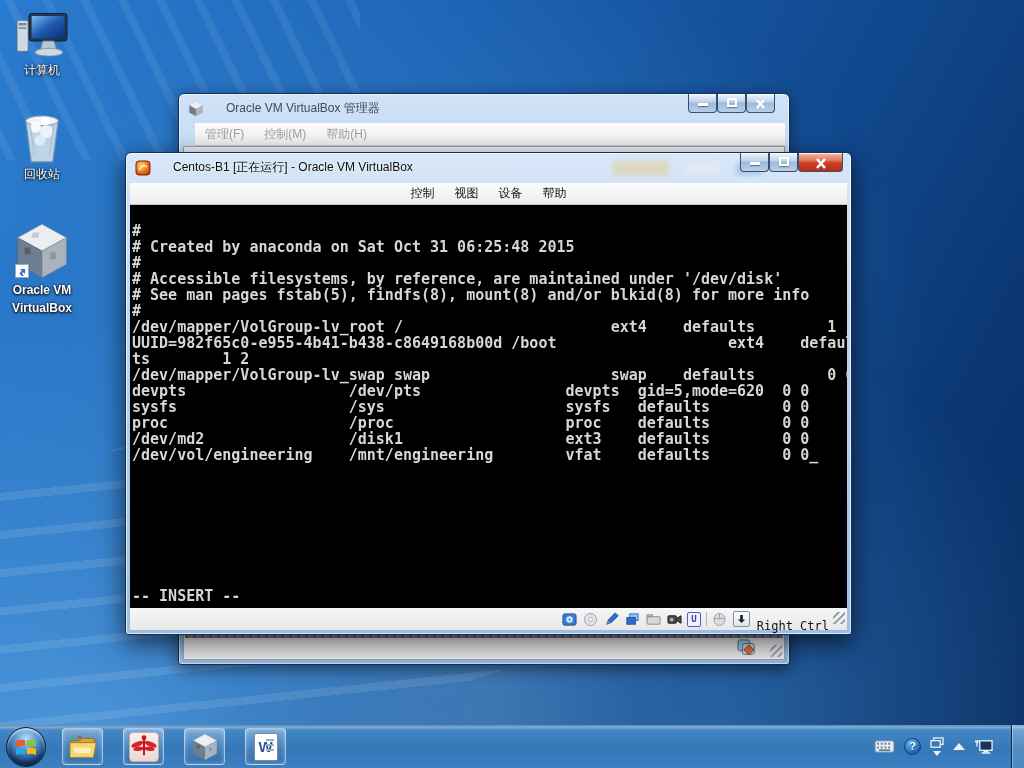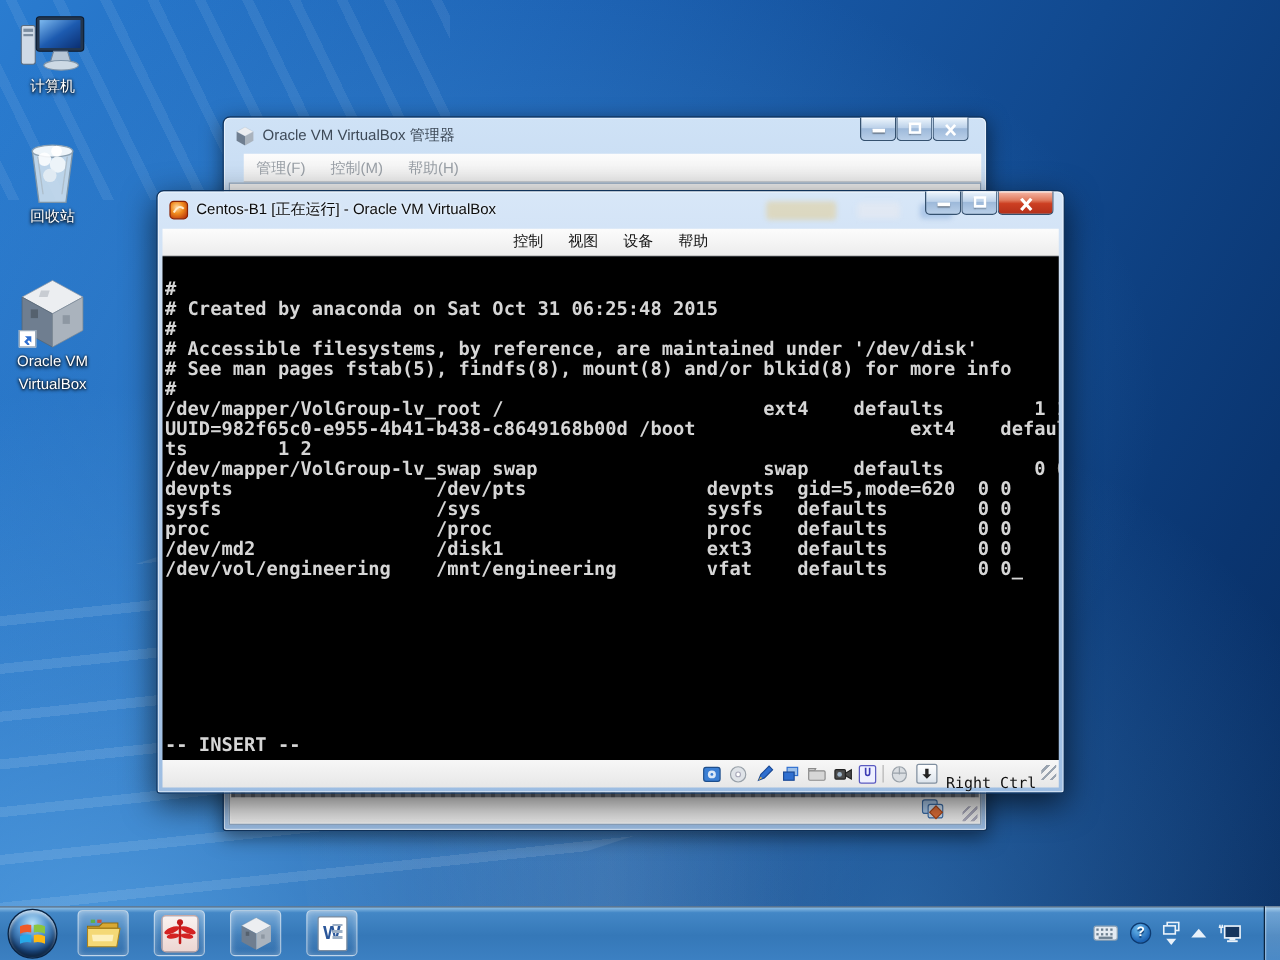--- a/index.html
+++ b/index.html
@@ -32,7 +32,7 @@
   .vm{left:125px;top:152px;width:727px;height:483px;
       background:linear-gradient(180deg,#d8e7f8 0%,#bcd3ee 40%,#9dbde2 100%);
       box-shadow:0 8px 26px rgba(0,0,0,.65), inset 0 0 0 1px rgba(255,255,255,.65);z-index:3;}
-  .titlebar{position:absolute;left:0;top:0;right:0;height:29px;display:flex;align-items:center;padding-left:9px;}
+  .titlebar{position:absolute;left:0;top:0;right:0;height:29px;display:flex;align-items:center;padding-left:9px;gap:16px;}
   .title-ico{width:16px;height:16px;margin-right:6px;flex:0 0 auto;}
   .title-txt{font-size:12px;}
   .mgr .title-txt{color:#3e4a58;}

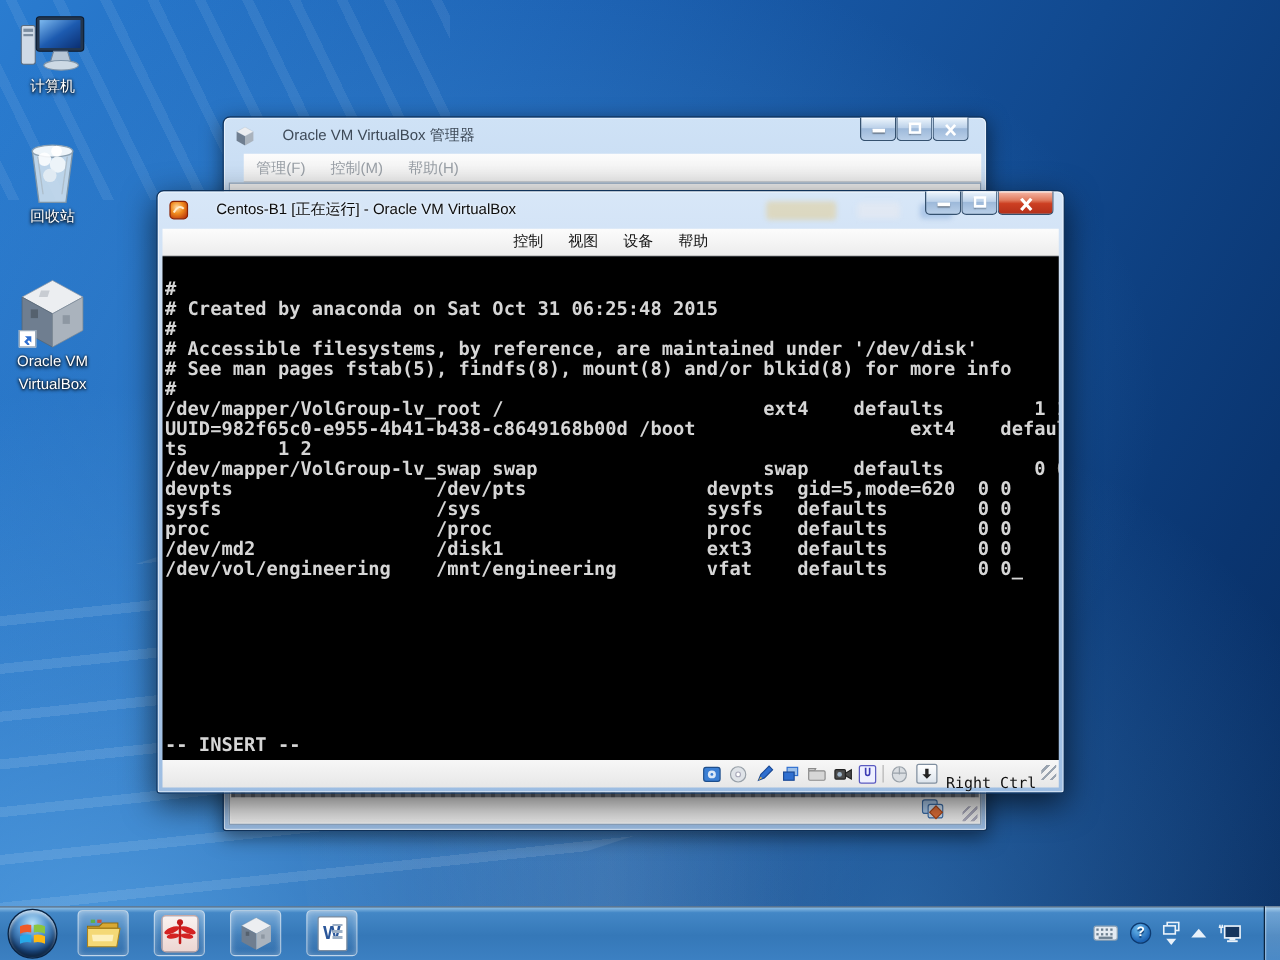--- a/index.html
+++ b/index.html
@@ -149,7 +149,7 @@
     <span class="lbl">回收站</span>
   </div>
 
-  <div class="dicon" style="left:0px;top:222px;">
+  <div class="dicon" style="left:0px;top:222px;font-weight:bold;">
     <span class="img" style="width:58px;height:58px;">
       <svg width="58" height="58" viewBox="0 0 100 100">
         <polygon points="50,4 92,27 50,50 8,27" fill="#eceef1" stroke="#8f99a5"></polygon>

